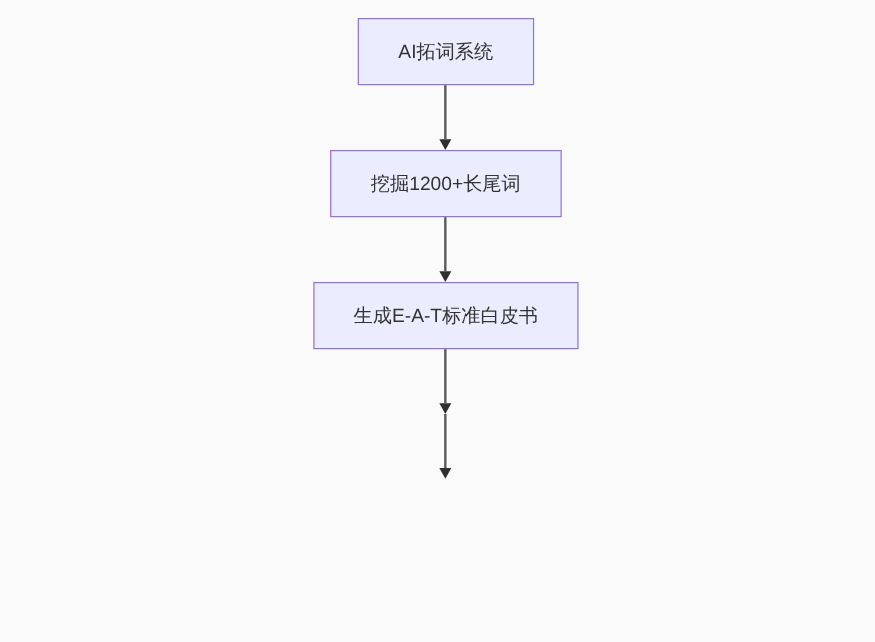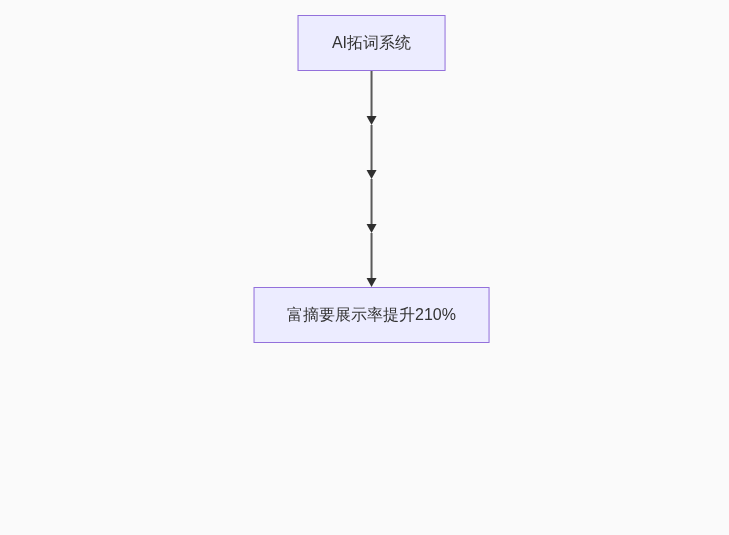--- a/index.html
+++ b/index.html
@@ -75,6 +75,9 @@
       <div class="head"></div>
     </div>
 
+    <div class="node">
+      <span>挖掘1200+长尾词</span>
+    </div>
 
     <div class="arrow">
       <div class="shaft"></div>

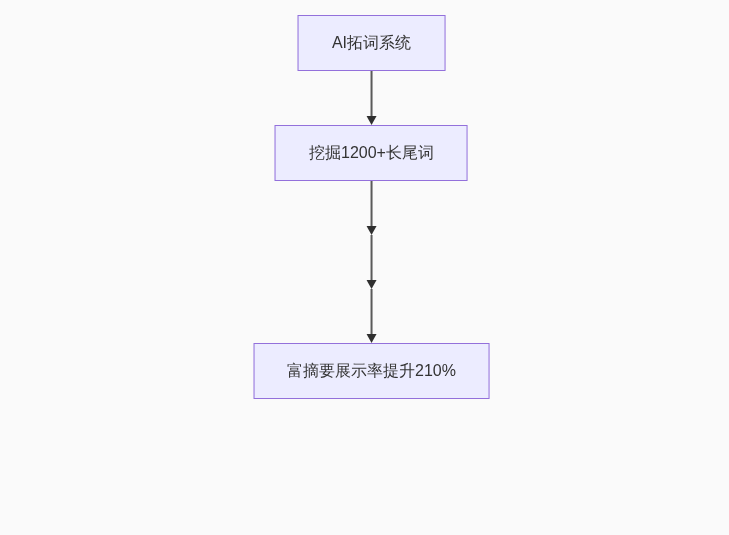--- a/index.html
+++ b/index.html
@@ -84,6 +84,9 @@
       <div class="head"></div>
     </div>
 
+    <div class="node">
+      <span>生成E-A-T标准白皮书</span>
+    </div>
 
     <div class="arrow">
       <div class="shaft"></div>

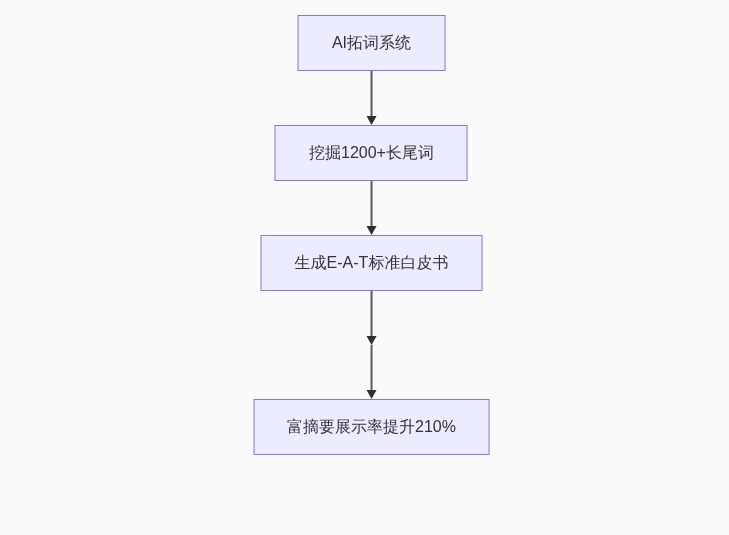--- a/index.html
+++ b/index.html
@@ -99,9 +99,6 @@
       <div class="head"></div>
     </div>
 
-    <div class="node">
-      <span>富摘要展示率提升210%</span>
-    </div>
 
   </div>
 </div>

